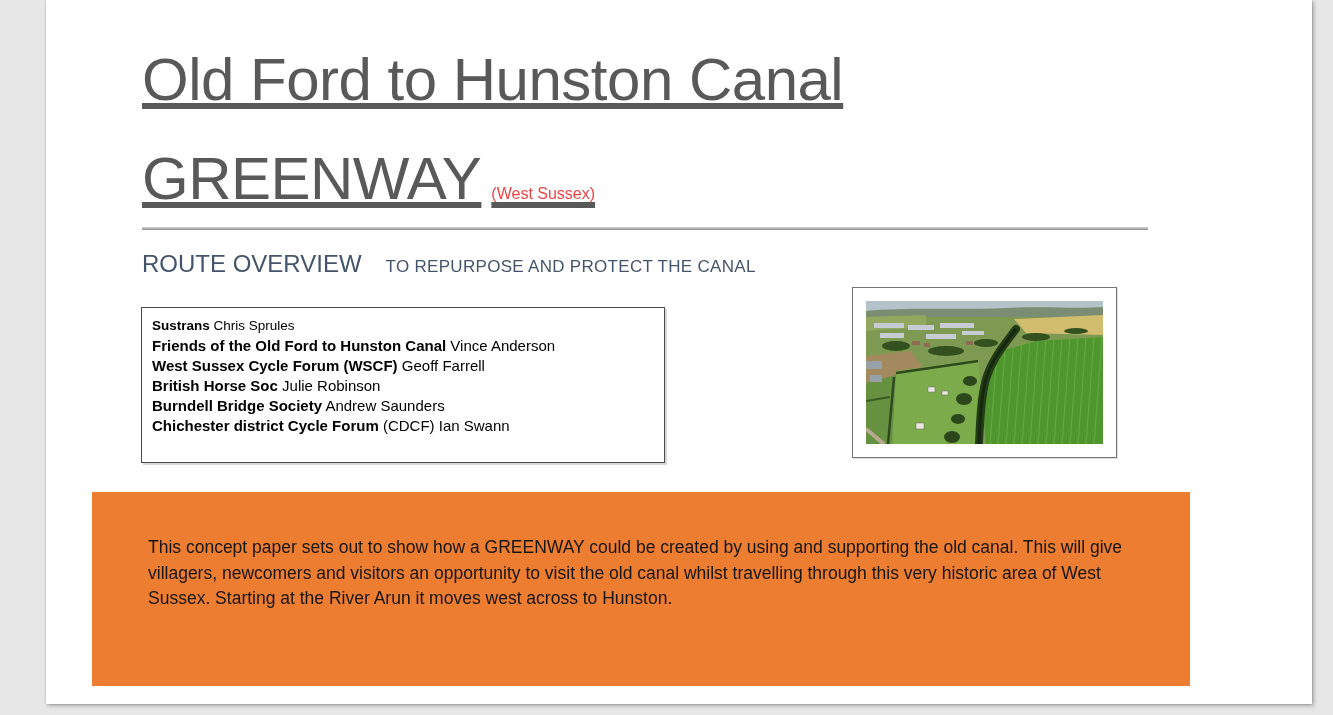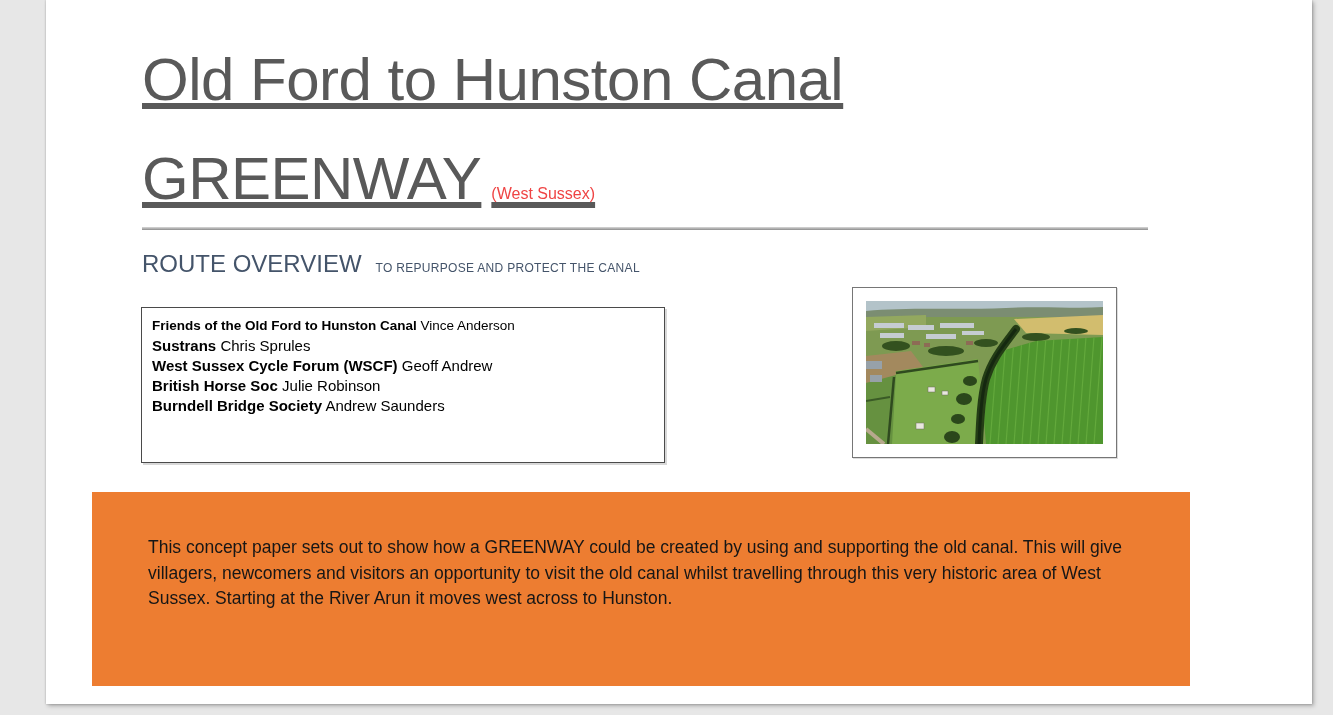--- a/index.html
+++ b/index.html
@@ -31,7 +31,7 @@
     font-size:24px; color:#44546A; white-space:nowrap;
   }
   .section-heading-sub {
-    font-size:12px; letter-spacing:0.3px; margin-left:14px;
+    font-size:17px; letter-spacing:0.3px; margin-left:24px;
   }
   .stakeholder-box {
     position:absolute; left:95px; top:307px; width:524px; height:156px;

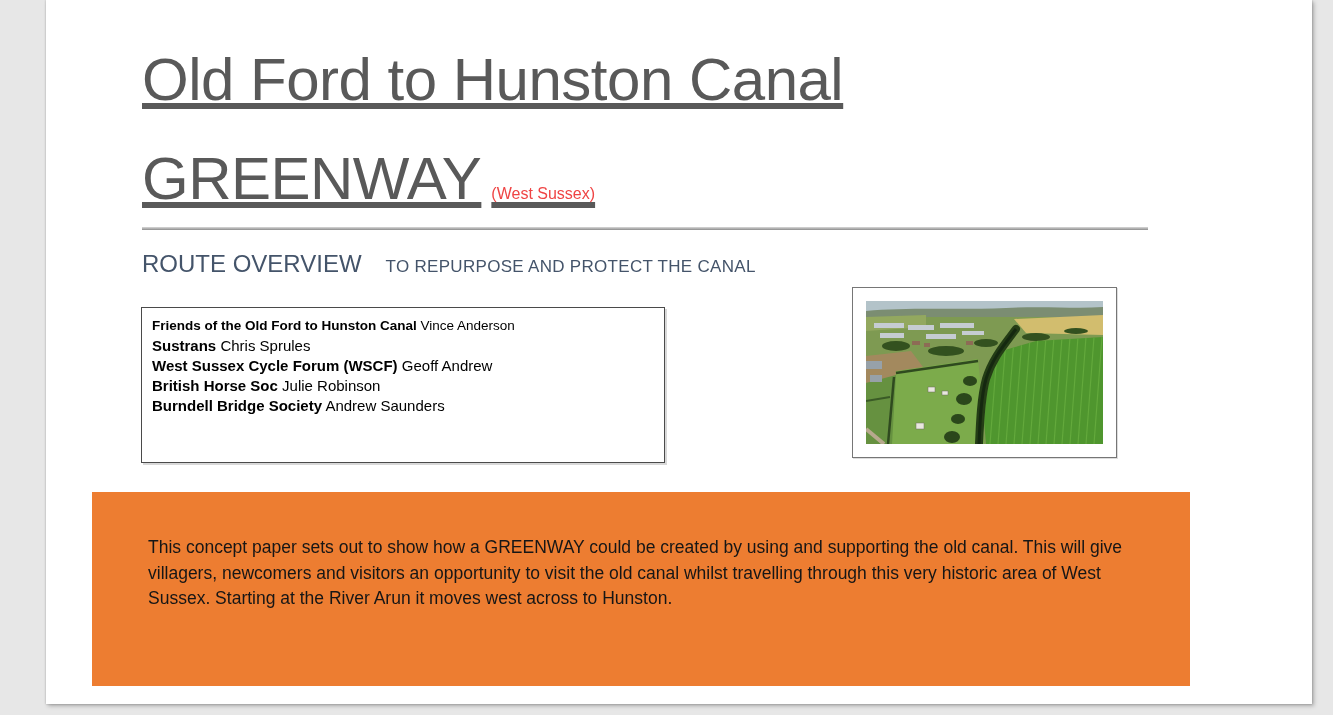--- a/index.html
+++ b/index.html
@@ -71,8 +71,8 @@
   </div>
 
   <div class="stakeholder-box">
+    <div class="s-row"><b>Sustrans</b> <span>Chris Sprules</span></div>
     <div class="s-row"><b>Friends of the Old Ford to Hunston Canal</b> <span>Vince Anderson</span></div>
-    <div class="s-row"><b>Sustrans</b> <span>Chris Sprules</span></div>
     <div class="s-row"><b>West Sussex Cycle Forum (WSCF)</b> <span>Geoff Andrew</span></div>
     <div class="s-row"><b>British Horse Soc</b> <span>Julie Robinson</span></div>
     <div class="s-row"><b>Burndell Bridge Society</b> <span>Andrew Saunders</span></div>

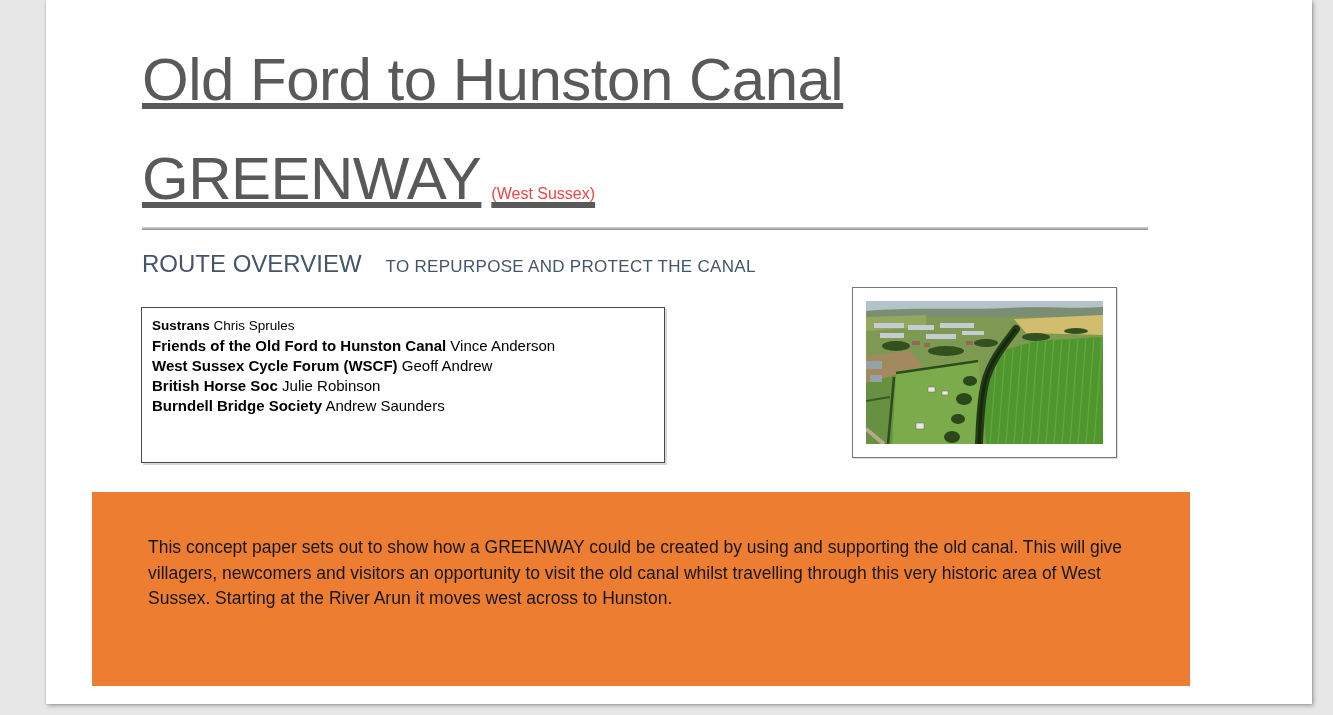--- a/index.html
+++ b/index.html
@@ -73,7 +73,7 @@
   <div class="stakeholder-box">
     <div class="s-row"><b>Sustrans</b> <span>Chris Sprules</span></div>
     <div class="s-row"><b>Friends of the Old Ford to Hunston Canal</b> <span>Vince Anderson</span></div>
-    <div class="s-row"><b>West Sussex Cycle Forum (WSCF)</b> <span>Geoff Andrew</span></div>
+    <div class="s-row"><b>West Sussex Cycle Forum (WSCF)</b> <span>Geoff Farrell</span></div>
     <div class="s-row"><b>British Horse Soc</b> <span>Julie Robinson</span></div>
     <div class="s-row"><b>Burndell Bridge Society</b> <span>Andrew Saunders</span></div>
   </div>

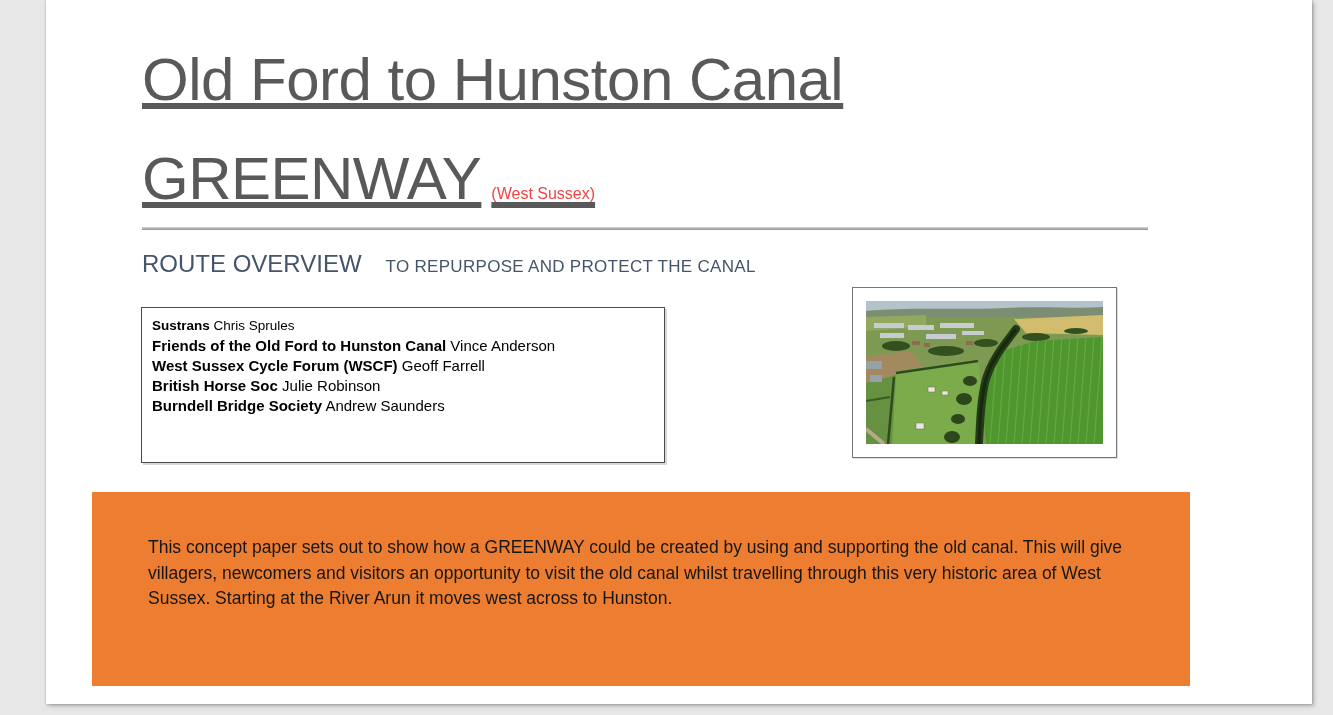--- a/index.html
+++ b/index.html
@@ -76,6 +76,7 @@
     <div class="s-row"><b>West Sussex Cycle Forum (WSCF)</b> <span>Geoff Farrell</span></div>
     <div class="s-row"><b>British Horse Soc</b> <span>Julie Robinson</span></div>
     <div class="s-row"><b>Burndell Bridge Society</b> <span>Andrew Saunders</span></div>
+    <div class="s-row"><b>Chichester district Cycle Forum</b> <span>(CDCF) Ian Swann</span></div>
   </div>
 
   <div class="photo-frame">

